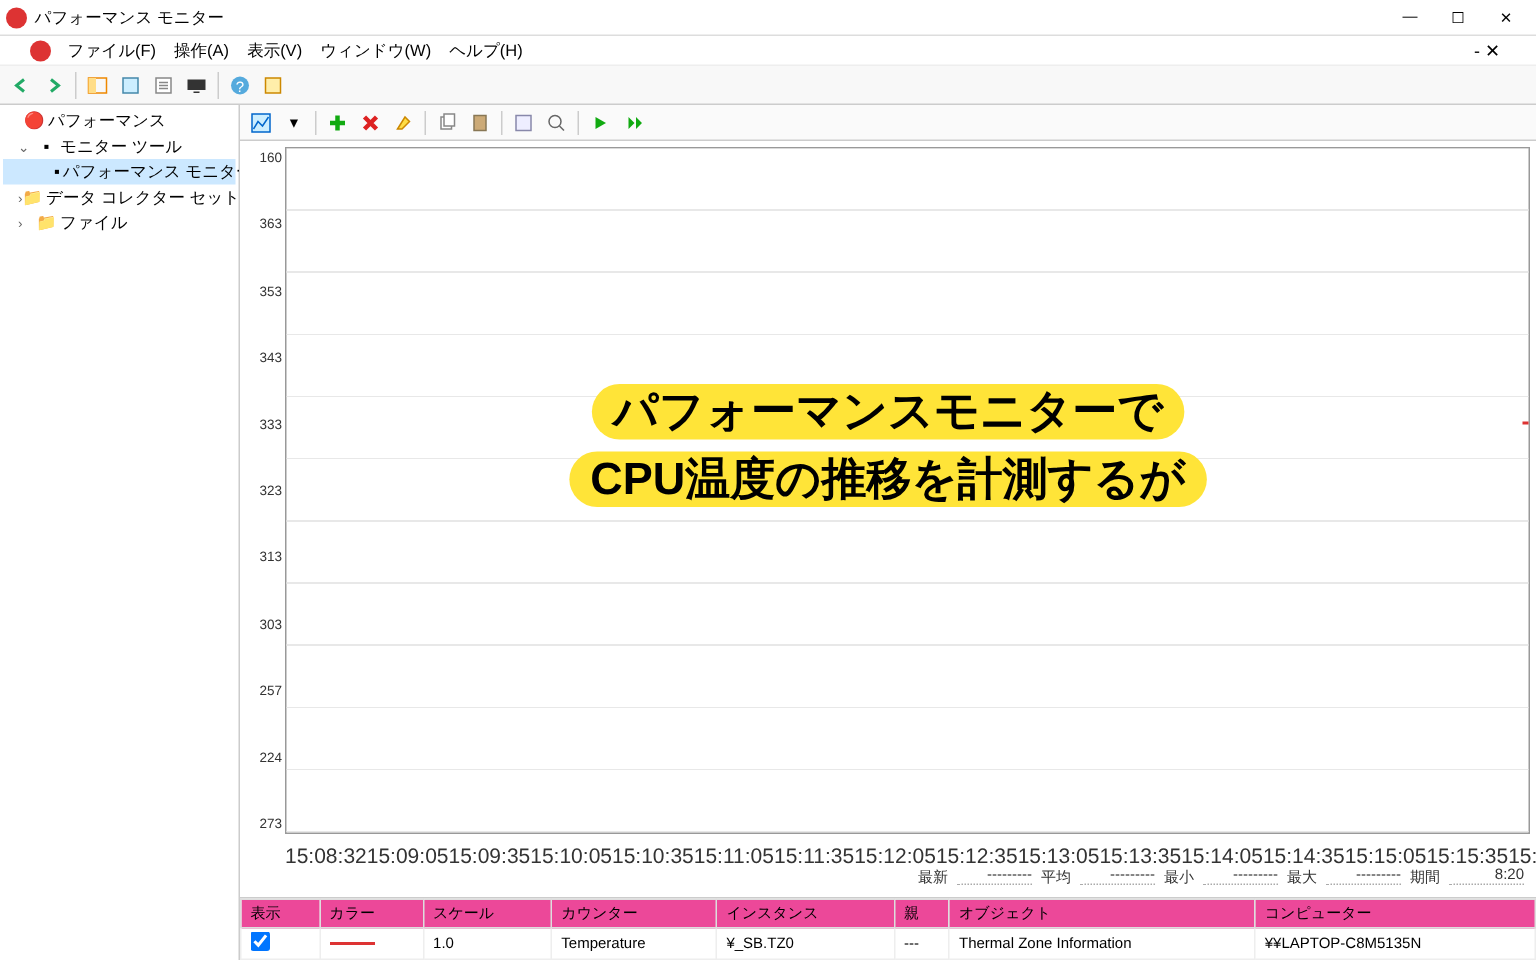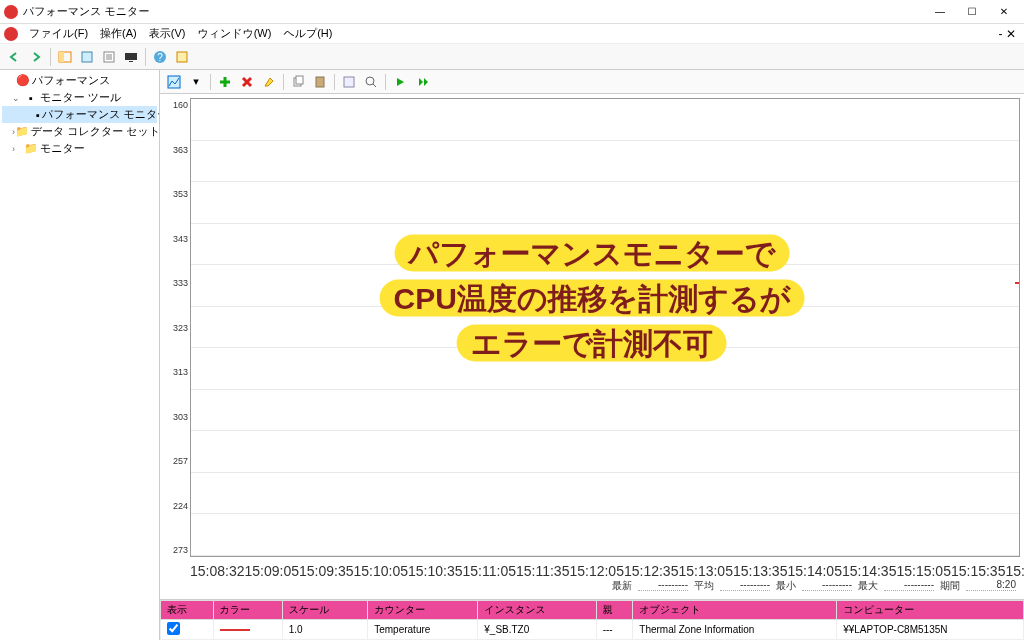--- a/index.html
+++ b/index.html
@@ -11,7 +11,7 @@
 .titlebar .winctrl { display: flex; gap: 0; }
 .titlebar .winctrl span { width: 32px; height: 22px; display: flex; align-items: center; justify-content: center; font-size: 10px; cursor: pointer; }
 
-.menubar { height: 20px; display: flex; align-items: center; padding: 0 4px; font-size: 11px; border-bottom: 1px solid #eee; }
+.menubar { height: 20px; display: flex; align-items: center; padding: 0 20px; font-size: 11px; border-bottom: 1px solid #eee; }
 .menubar .app-icon { width: 14px; height: 14px; margin-right: 5px; background: #d33; border-radius: 50%; display: inline-block; }
 .menubar .mitem { padding: 0 6px; cursor: pointer; }
 .menubar .help-x { margin-left: auto; font-size: 12px; padding: 0 4px; cursor: pointer; }

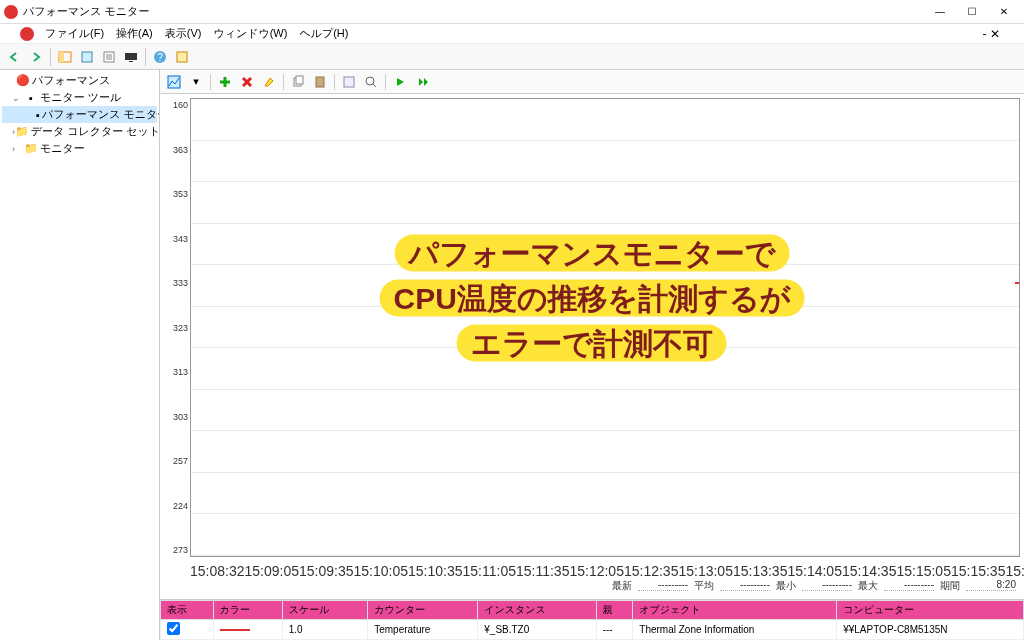--- a/index.html
+++ b/index.html
@@ -151,7 +151,7 @@
     <div class="tree-item" style="padding-left:10px">
       <span class="exp">›</span>
         <span class="ticon">📁</span>
-      <span>モニター</span>
+      <span>ファイル</span>
     </div>
   </div>
 

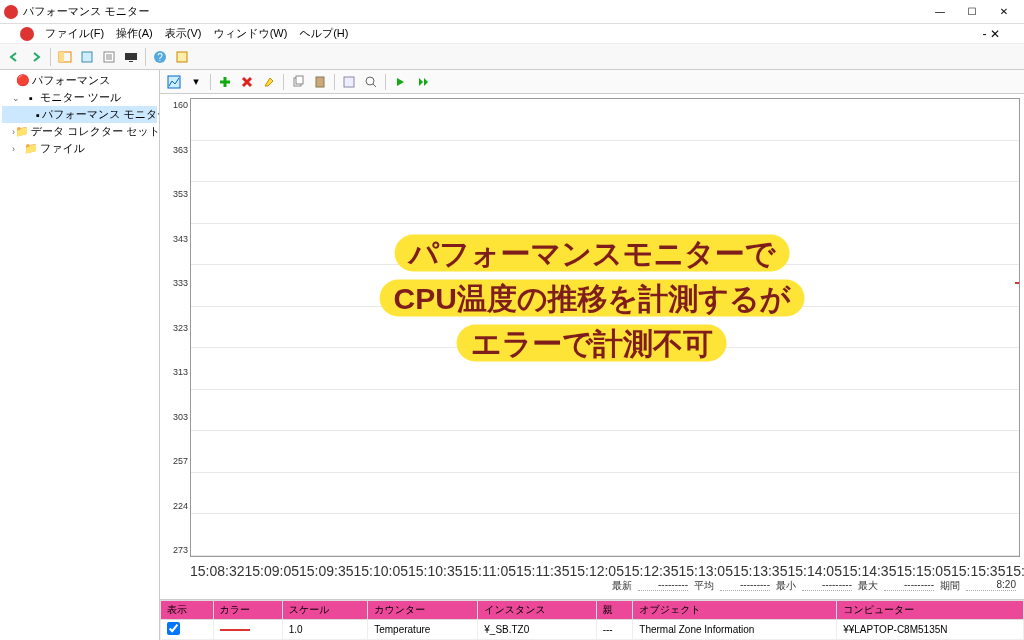--- a/index.html
+++ b/index.html
@@ -39,7 +39,7 @@
 .plot .redmark { position: absolute; right: 0; width: 4px; background: #d33; }
 .xaxis { position: absolute; bottom: 0; left: 30px; right: 4px; height: 16px; display: flex; justify-content: space-between; font-size: 14px; color: #333; }
 
-.annotation { position: absolute; left: 50%; top: 42%; transform: translate(-50%, -50%); text-align: center; font-weight: 900; font-size: 30px; line-height: 1.5; color: #7f1d1d; pointer-events: none; }
+.annotation { position: absolute; left: 50%; top: 42%; transform: translate(-50%, -50%); text-align: center; font-weight: 900; font-size: 30px; line-height: 1.5; color: #000000; pointer-events: none; }
 .annotation span { background: #ffe438; padding: 2px 14px; border-radius: 26px; box-decoration-break: clone; -webkit-box-decoration-break: clone; }
 
 .stats { height: 20px; display: flex; align-items: flex-start; justify-content: flex-end; gap: 6px; padding: 0 8px; font-size: 10px; }

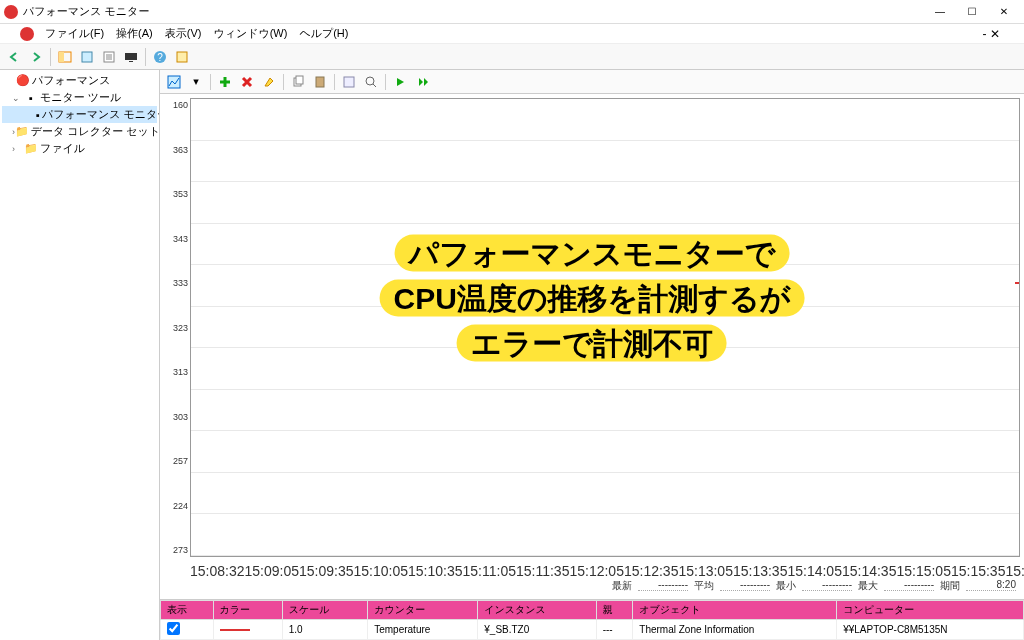--- a/index.html
+++ b/index.html
@@ -259,7 +259,6 @@
       <div class="annotation">
         <span>パフォーマンスモニターで</span><br>
         <span>CPU温度の推移を計測するが</span><br>
-        <span>エラーで計測不可</span>
       </div>
     </div>
 

